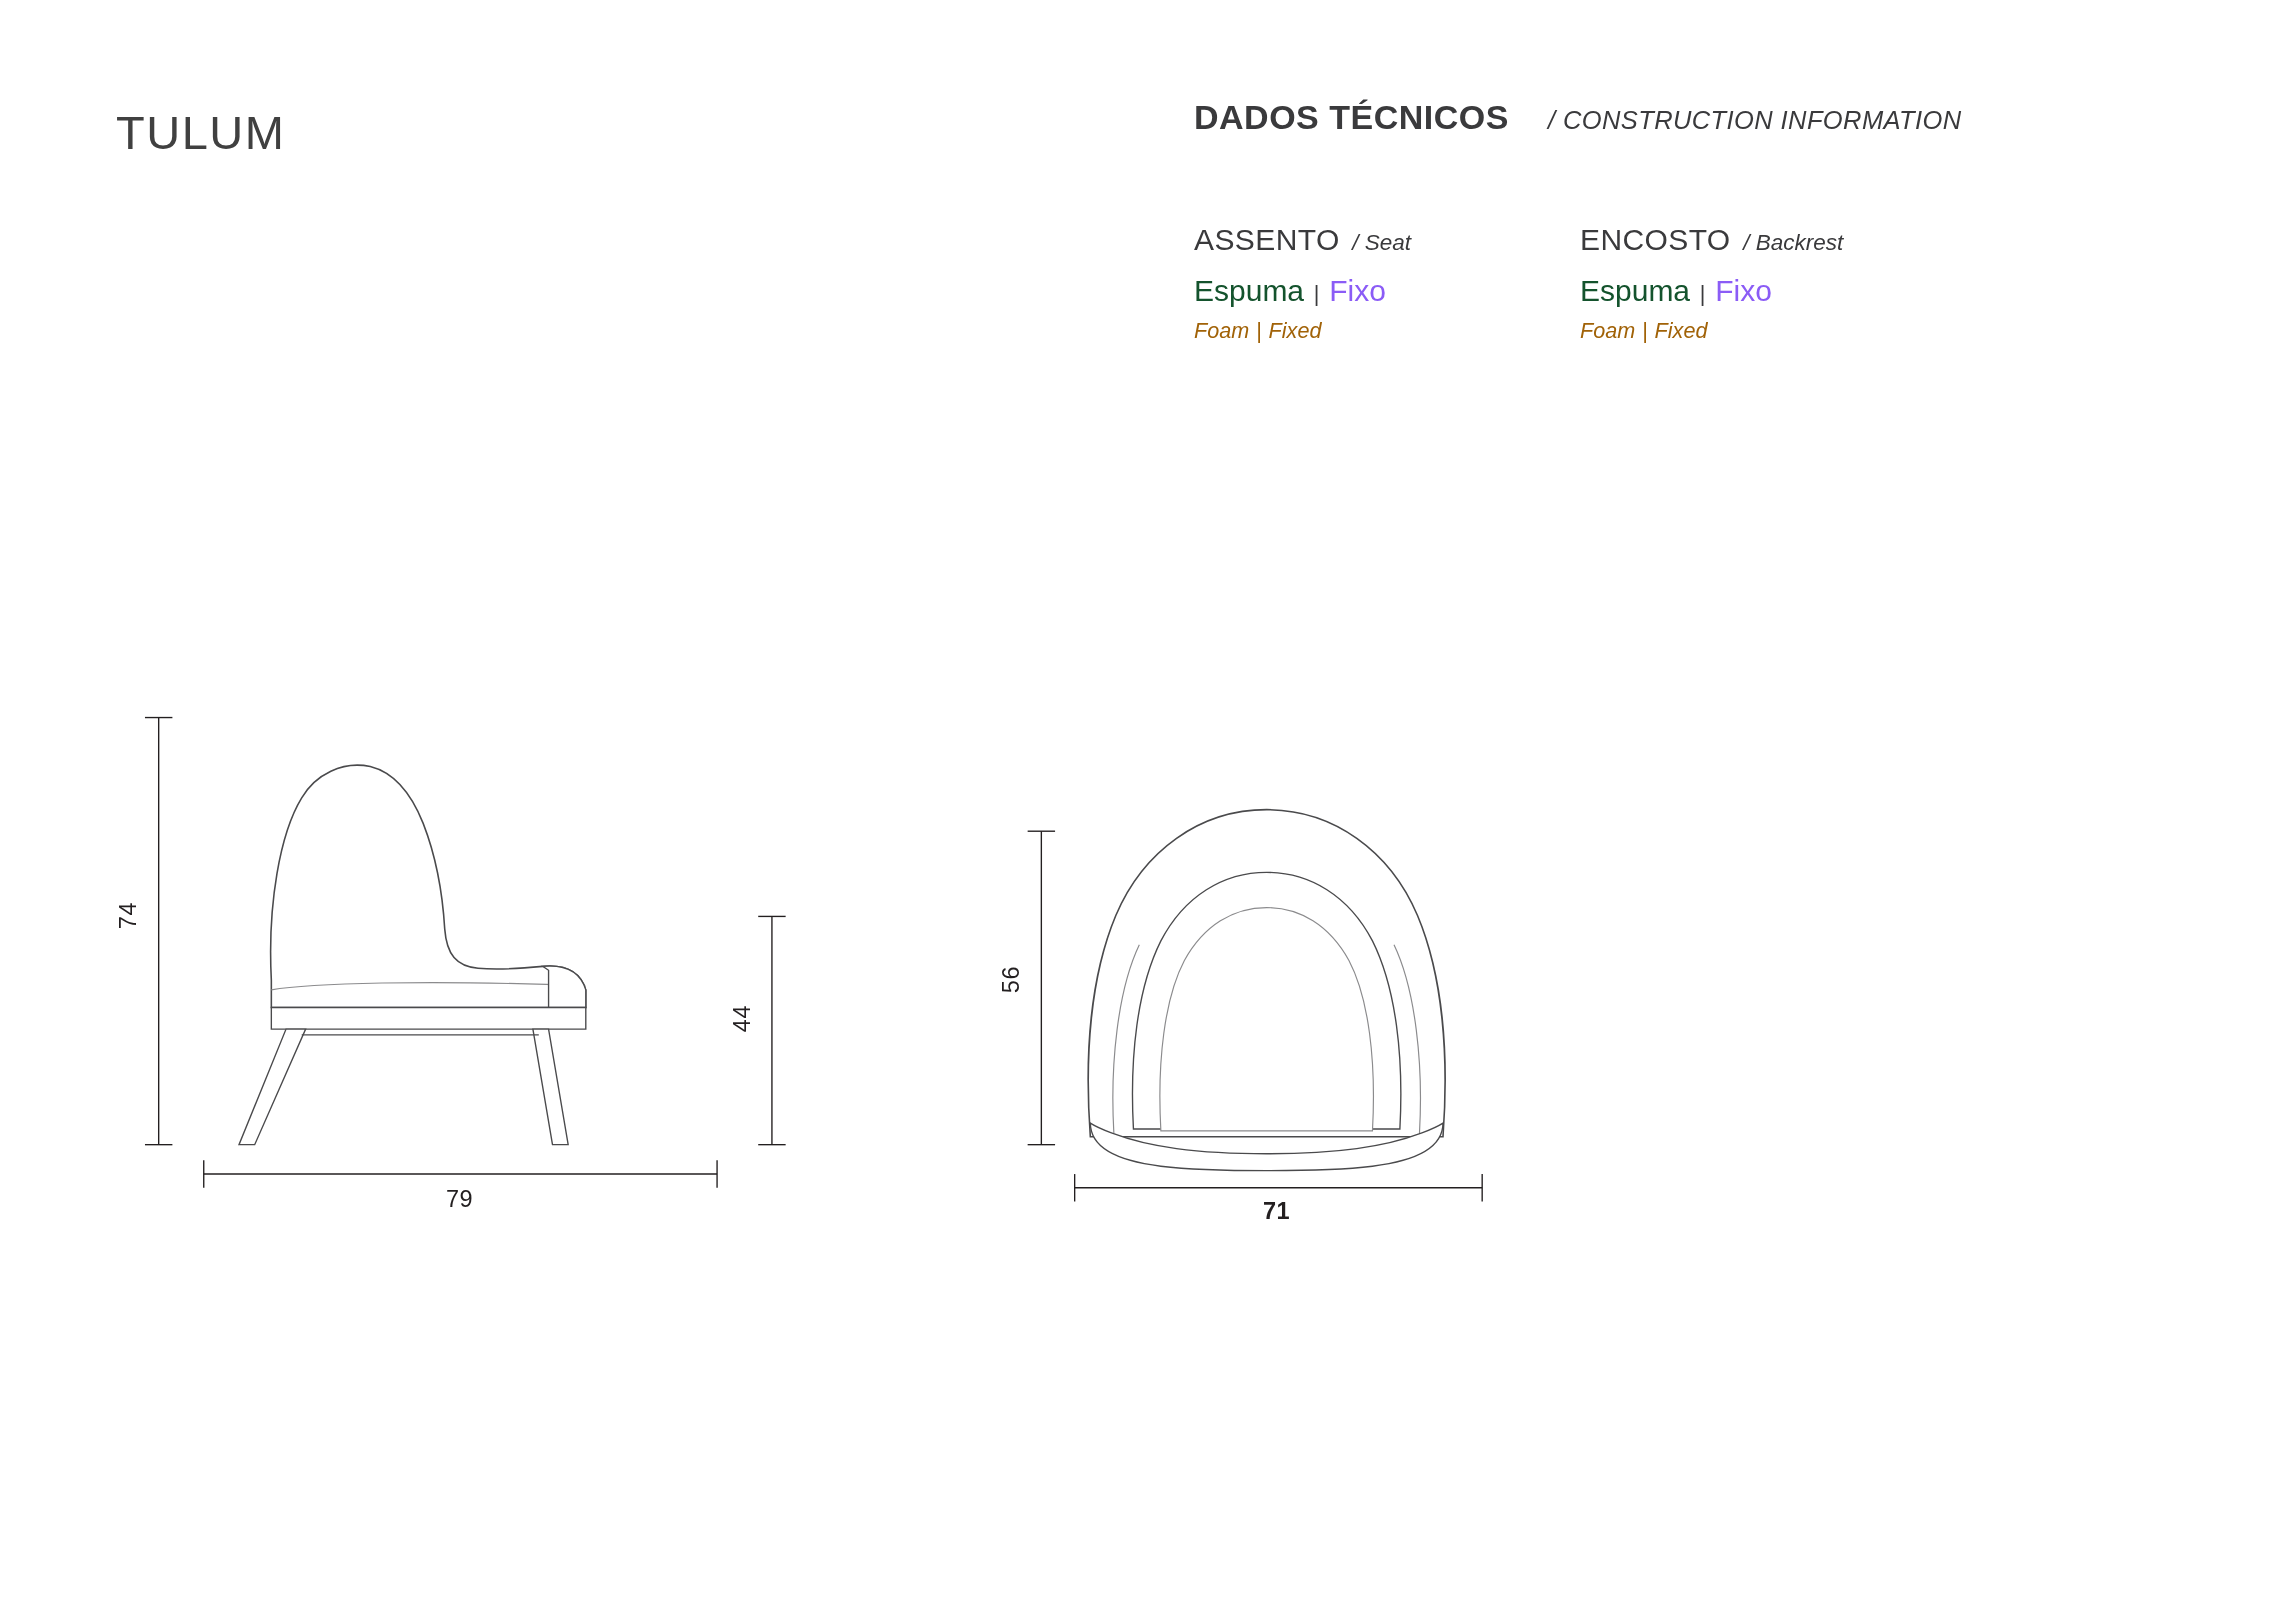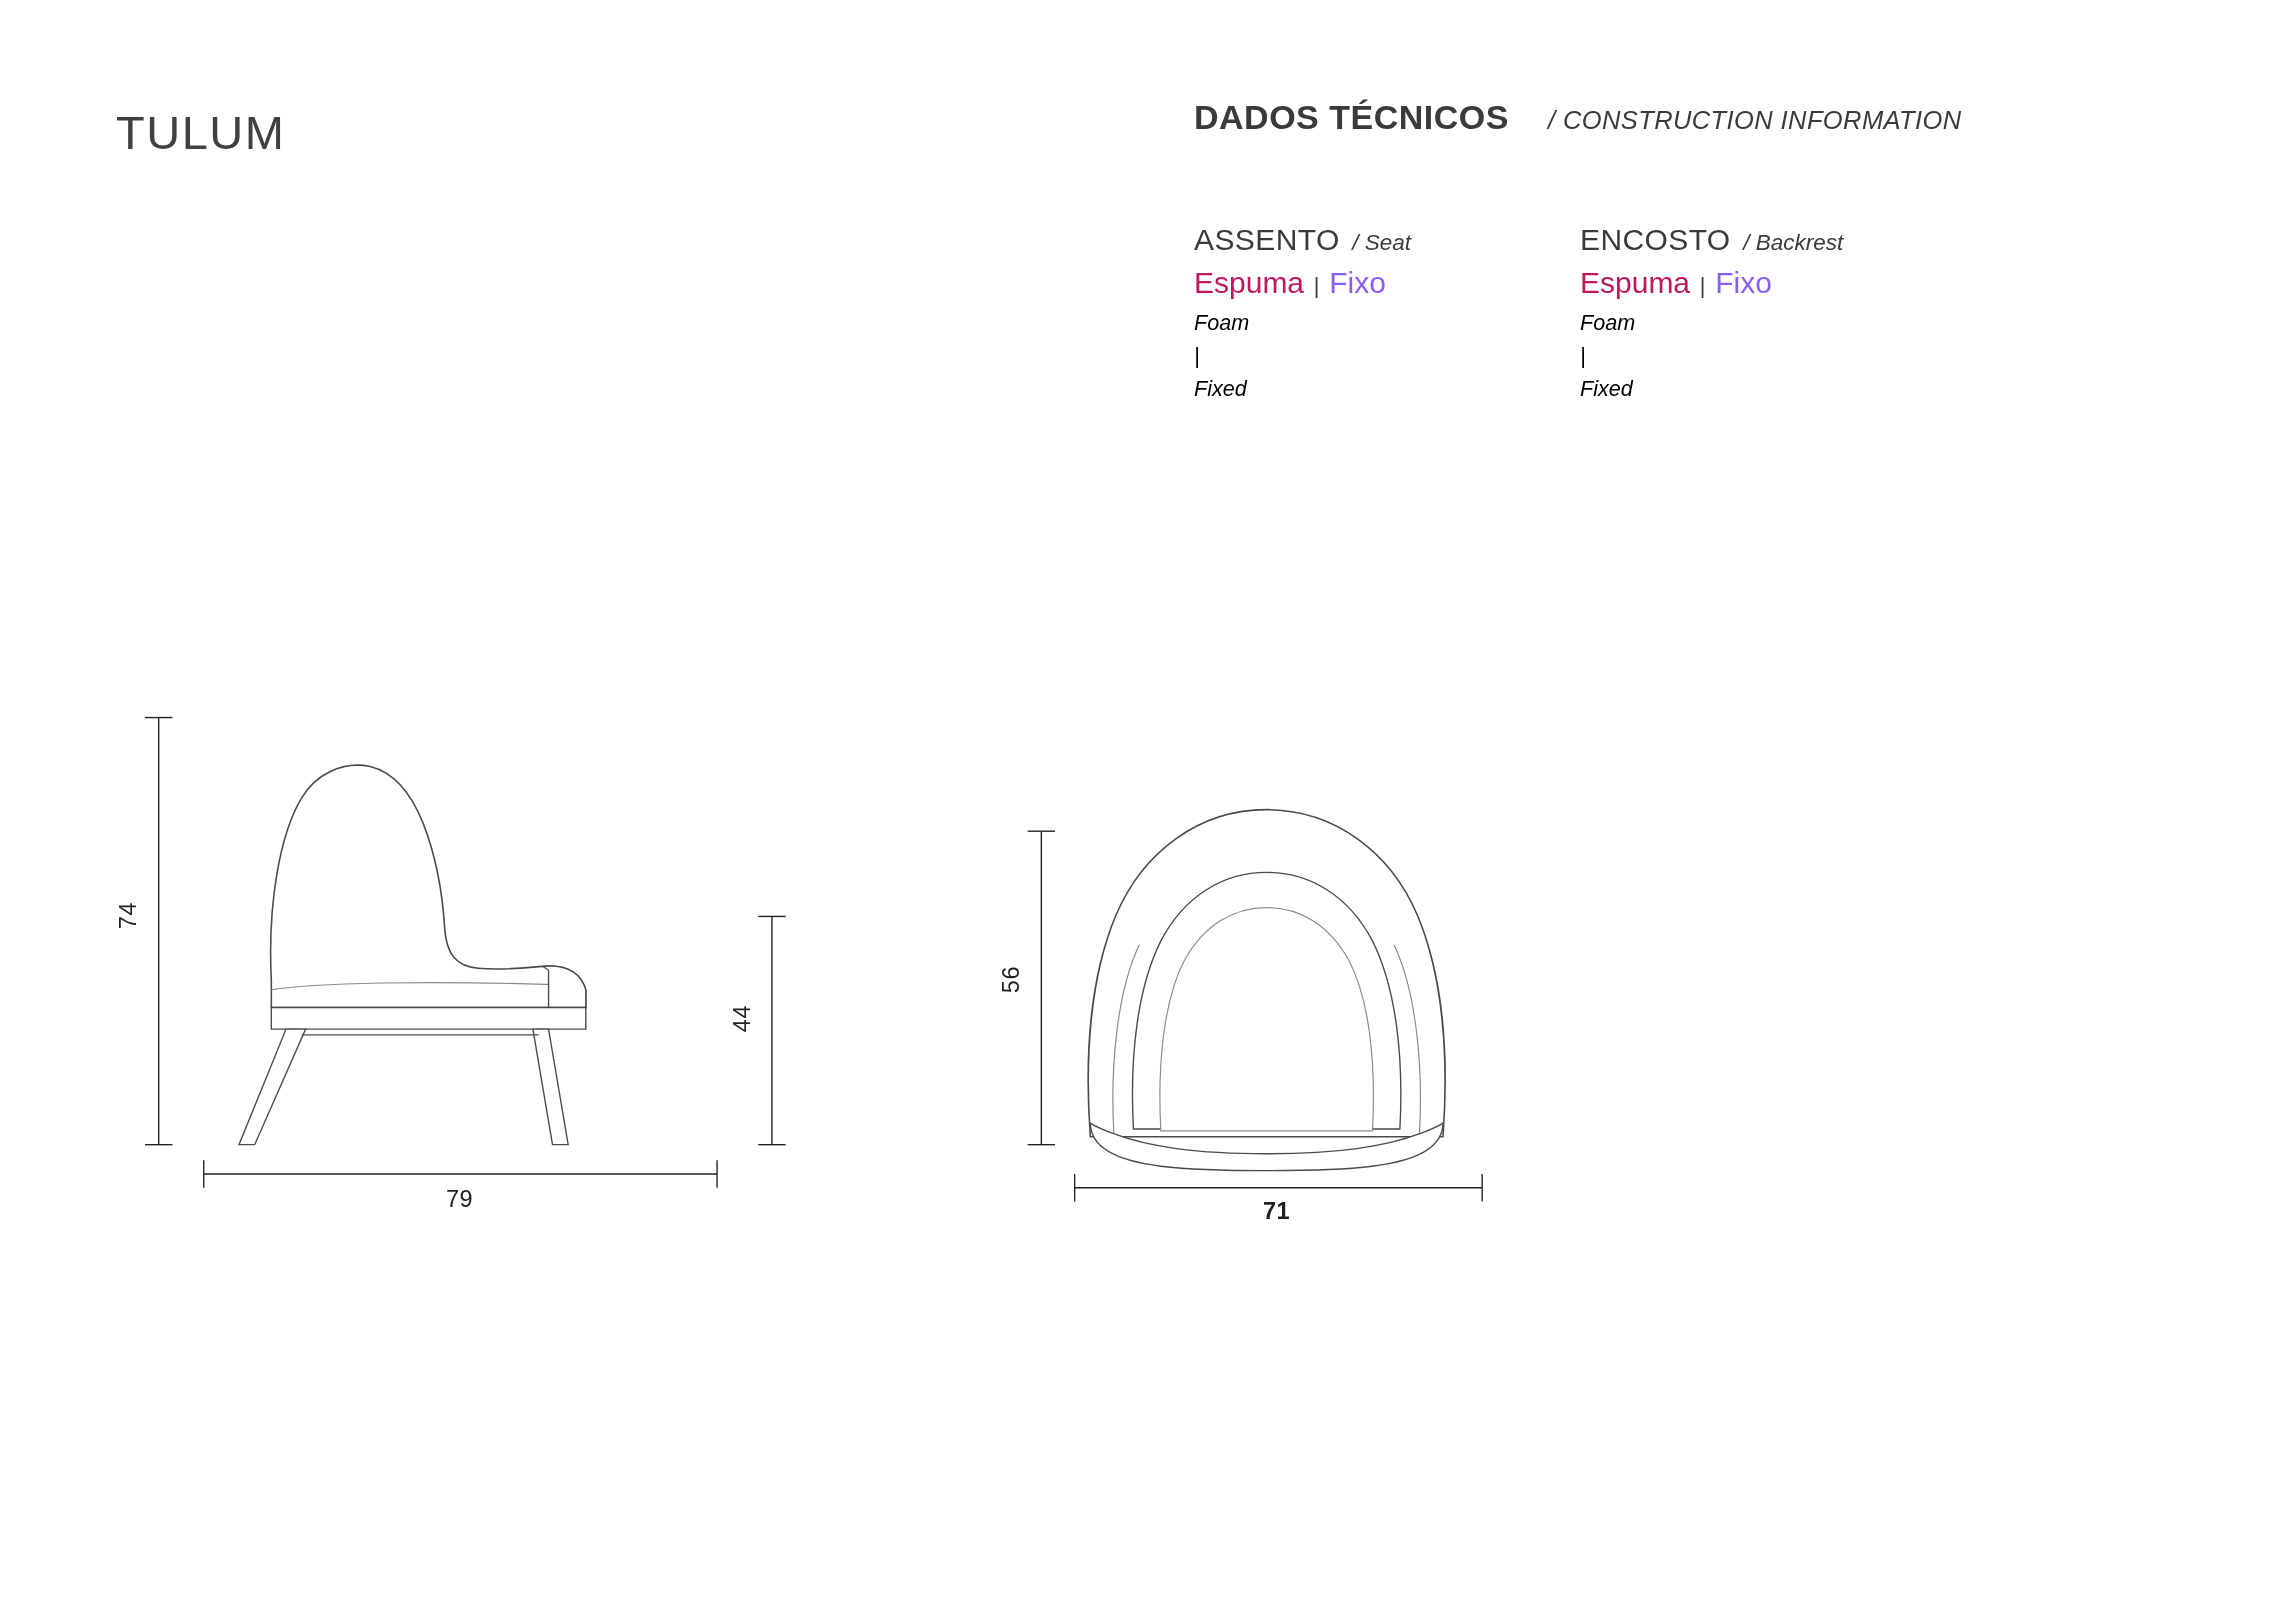--- a/index.html
+++ b/index.html
@@ -88,7 +88,8 @@
   }
   .spec-value .v1 {
     font-size: 30px;
-    color: #be185d;
+    color: #14532d;
+    margin-top: 8px;
   }
   .spec-value .sep {
     font-size: 21.6px;

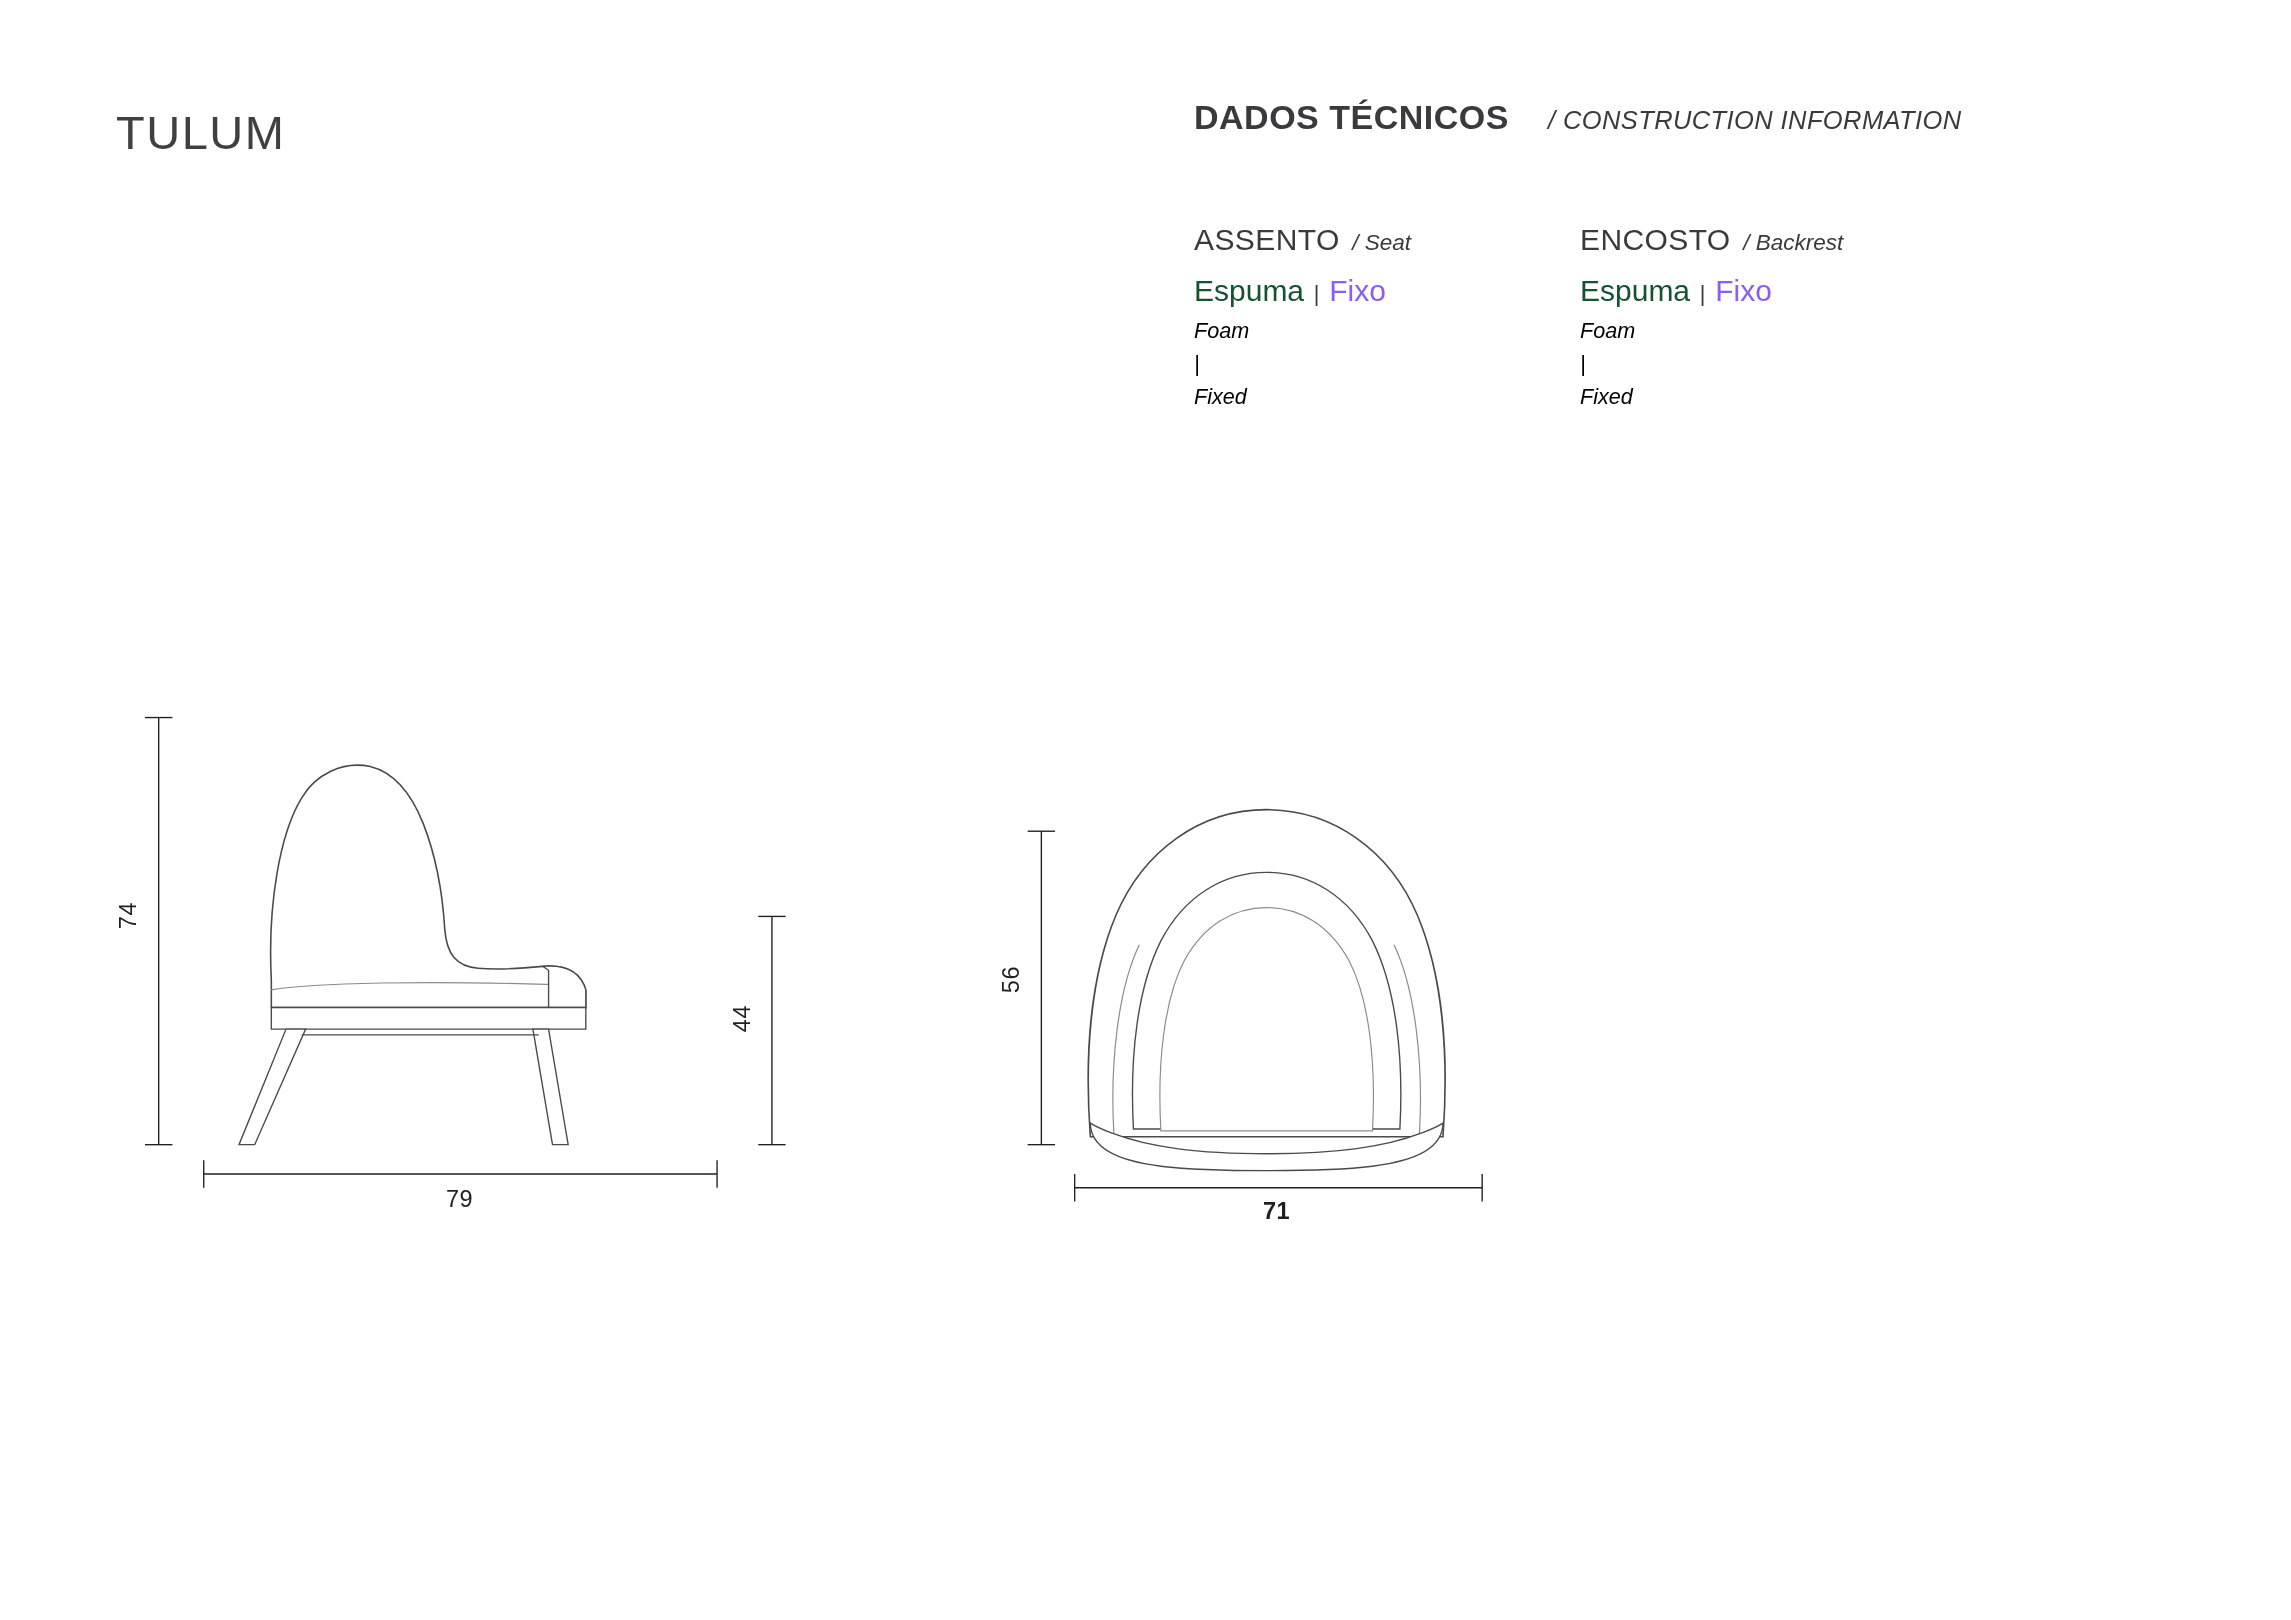--- a/index.html
+++ b/index.html
@@ -106,8 +106,7 @@
     gap: 6.9px;
     font-size: 21.6px;
     font-style: italic;
-    color: #000000;
-    flex-direction: column;
+    color: #a16207;
   }
 
   

